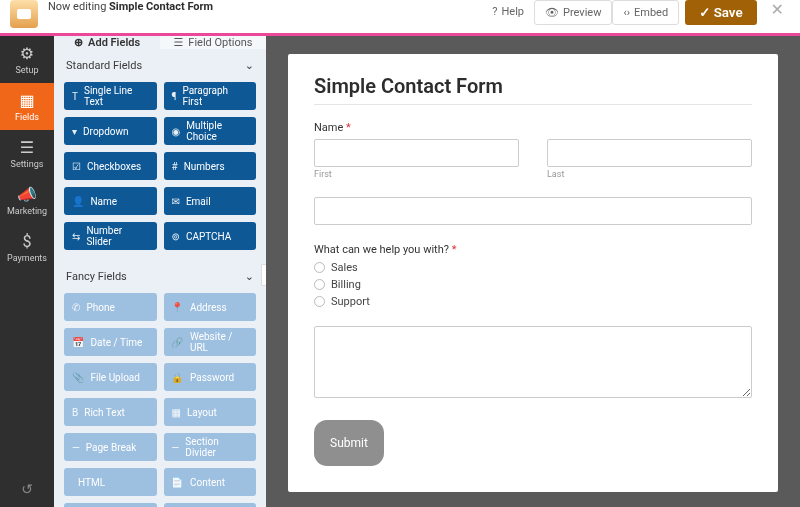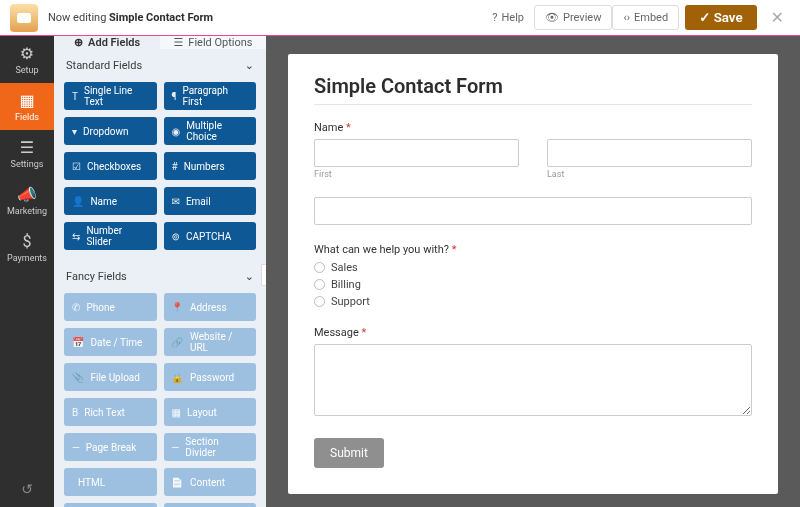--- a/index.html
+++ b/index.html
@@ -5,7 +5,7 @@
 *{box-sizing:border-box;margin:0;padding:0;font-family:-apple-system,BlinkMacSystemFont,"Segoe UI",Roboto,Arial,sans-serif}
 body{background:#fff;overflow:hidden}
 .app{width:800px;height:507px;display:flex;flex-direction:column}
-.topbar{height:36px;display:flex;align-items:center;padding:0 10px;border-bottom:1px solid #ec4899;font-size:11px;color:#444}
+.topbar{height:36px;display:flex;align-items:flex-start;padding:0 10px;border-bottom:3px solid #ec4899;font-size:11px;color:#444}
 .topbar .logo{width:28px;height:28px;border-radius:4px;background:linear-gradient(180deg,#fddfa8 0%,#e4a04e 100%);margin-right:10px;display:flex;align-items:center;justify-content:center}
 .topbar .logo::after{content:"";width:14px;height:10px;background:#fff;border-radius:2px}
 .topbar .editing{flex:1}

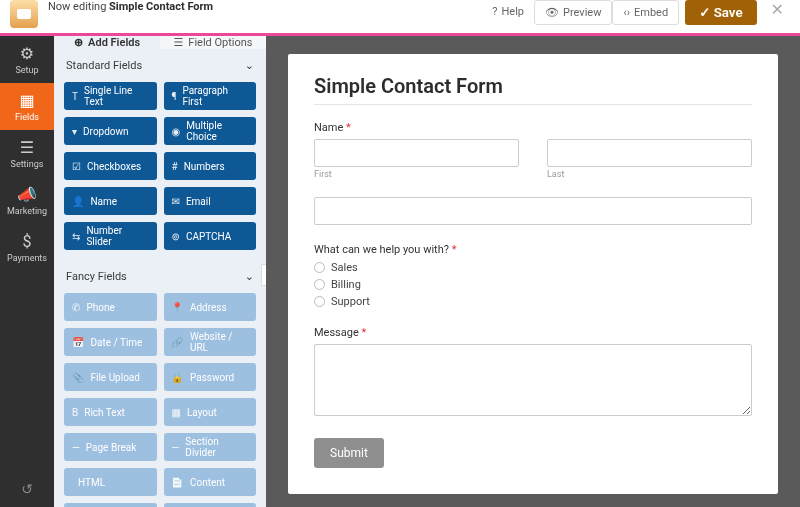--- a/index.html
+++ b/index.html
@@ -238,7 +238,6 @@
         </div>
 
         <div class="field-block">
-          <span class="f-label"><span>Message</span> <span class="req">*</span></span>
           <textarea class="ta" style=""></textarea>
         </div>
 

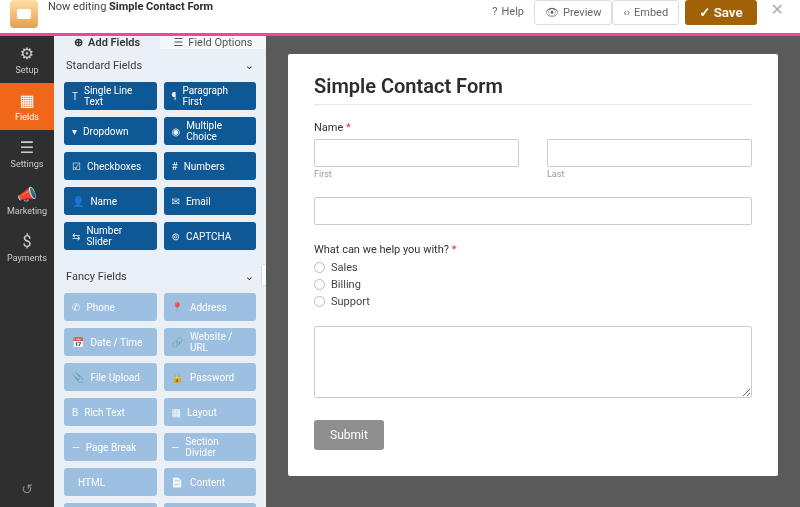--- a/index.html
+++ b/index.html
@@ -44,7 +44,7 @@
 .radio-row{display:flex;align-items:center;gap:6px;font-size:11px;color:#444;margin-bottom:4px}
 .radio{width:11px;height:11px;border:1px solid #bbb;border-radius:50%}
 .ta{width:100%;height:72px;border:1px solid #ccc;border-radius:2px}
-.submit{background:#8f8f8f;color:#fff;border:none;padding:8px 16px;border-radius:3px;font-size:12px;cursor:pointer}
+.submit{background:#8f8f8f;color:#fff;border:none;padding:16px 16px;border-radius:13px;font-size:12px;cursor:pointer}
 .half{flex:1}
 ::-webkit-scrollbar{width:6px}
 ::-webkit-scrollbar-thumb{background:#c8c8c8;border-radius:3px}

